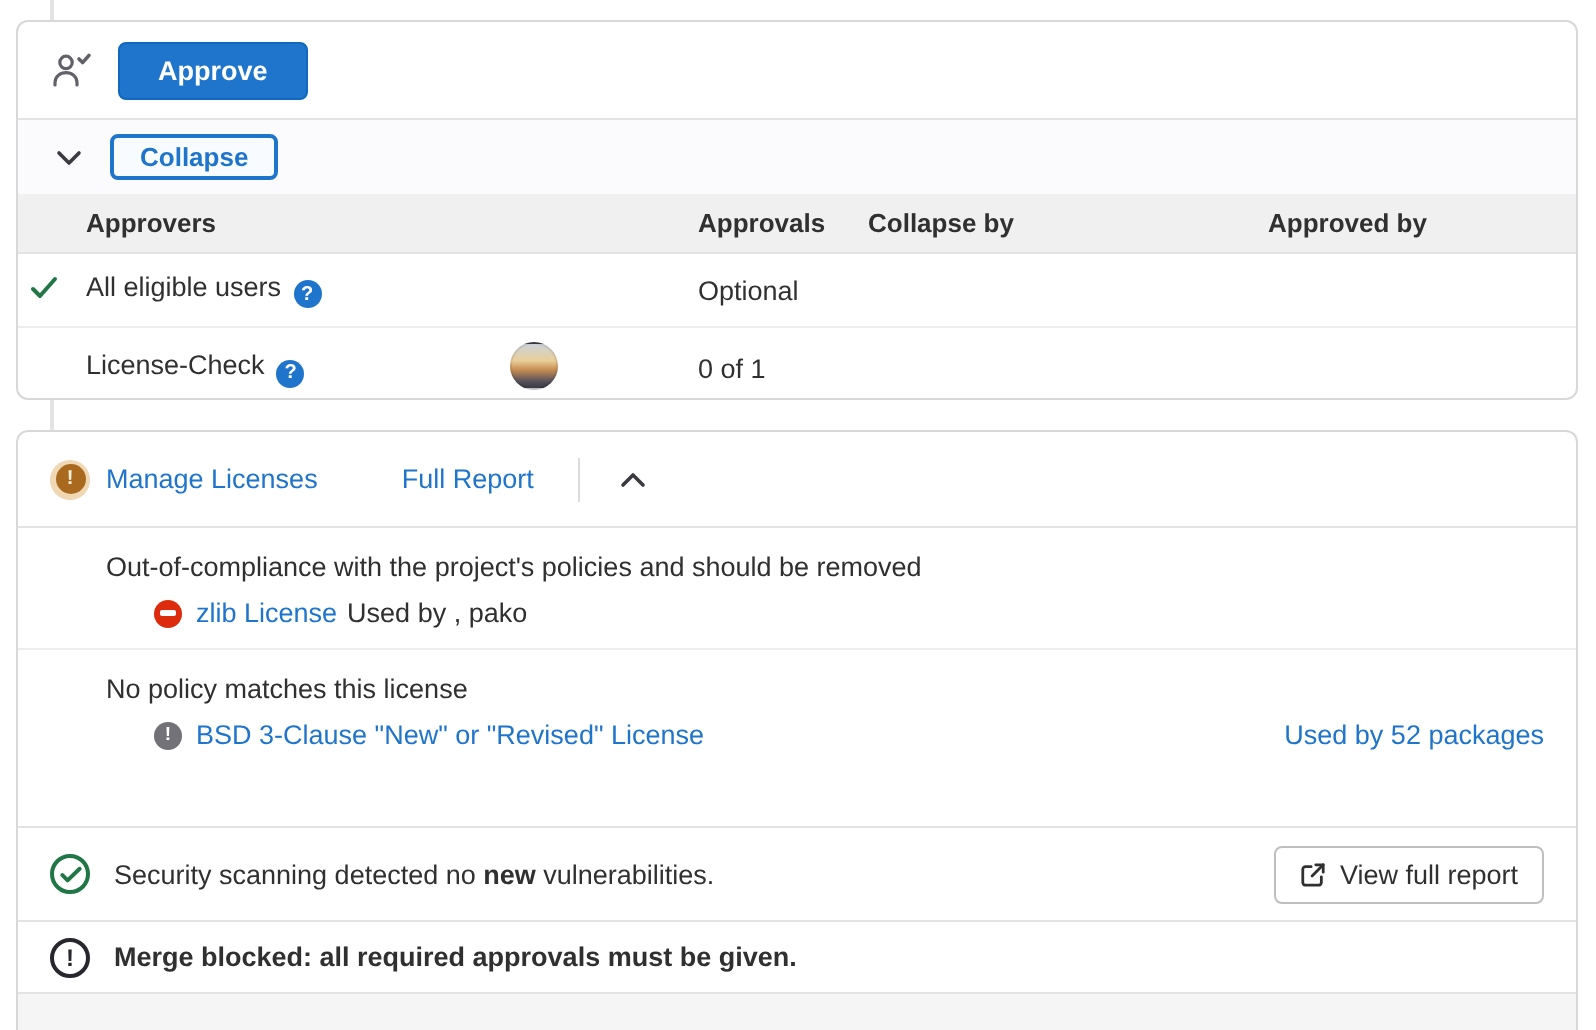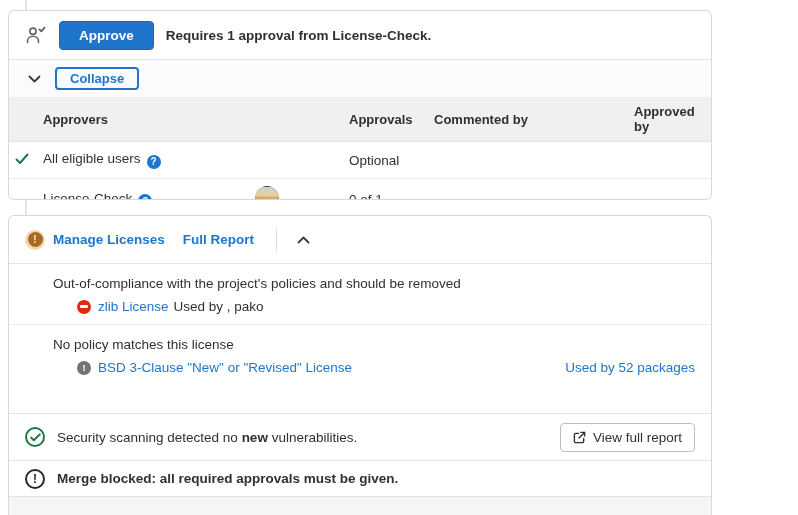--- a/index.html
+++ b/index.html
@@ -14,7 +14,7 @@
   .tl-mid { top: 200px; height: 15px; }
 
   .widget {
-    position: absolute; left: 8px; width: 704px;
+    position: absolute; left: 8px; width: 781px;
     background: #fff; border: 1px solid #d8d8d8; border-radius: 6px;
   }
   #approvals-widget { top: 10px; height: 190px; overflow: hidden; }

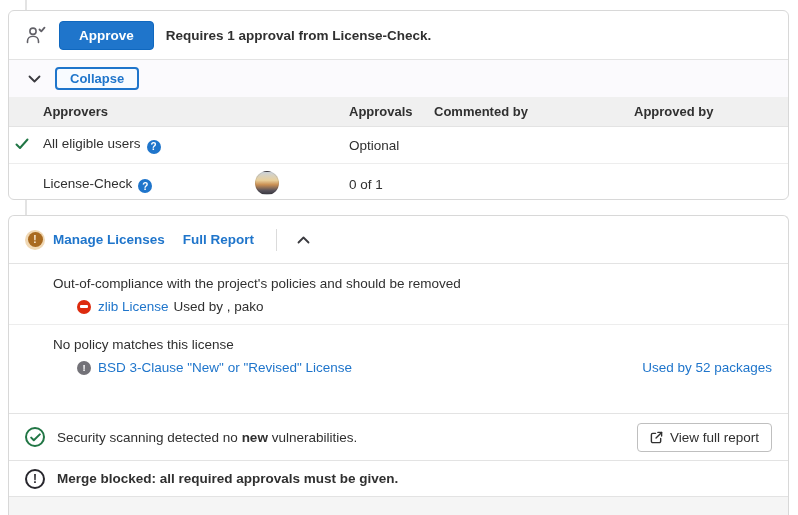--- a/index.html
+++ b/index.html
@@ -151,7 +151,6 @@
       </svg>
     </span>
     <button class="btn-primary">Approve</button>
-    <span class="approve-summary">Requires 1 approval from License-Check.</span>
   </div>
 
   <div class="collapse-bar">

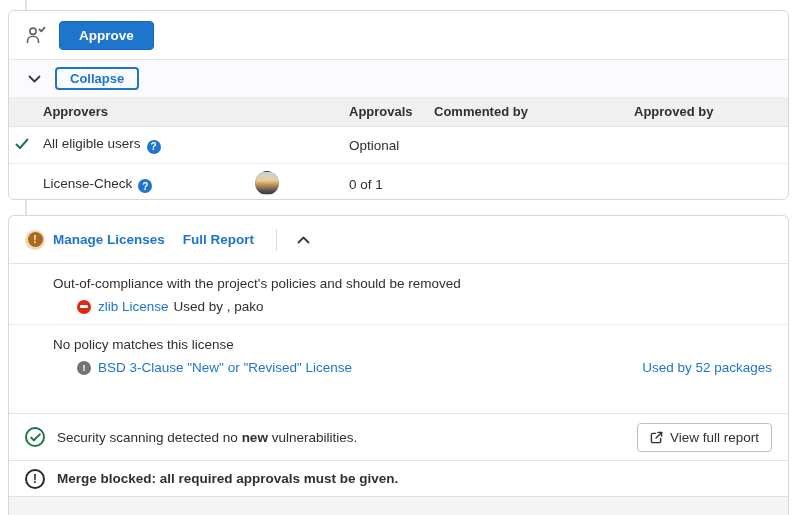--- a/index.html
+++ b/index.html
@@ -176,7 +176,7 @@
         <th class="col-ico"></th>
         <th colspan="2">Approvers</th>
         <th>Approvals</th>
-        <th>Commented by</th>
+        <th>Collapse by</th>
         <th>Approved by</th>
       </tr>
     </thead>

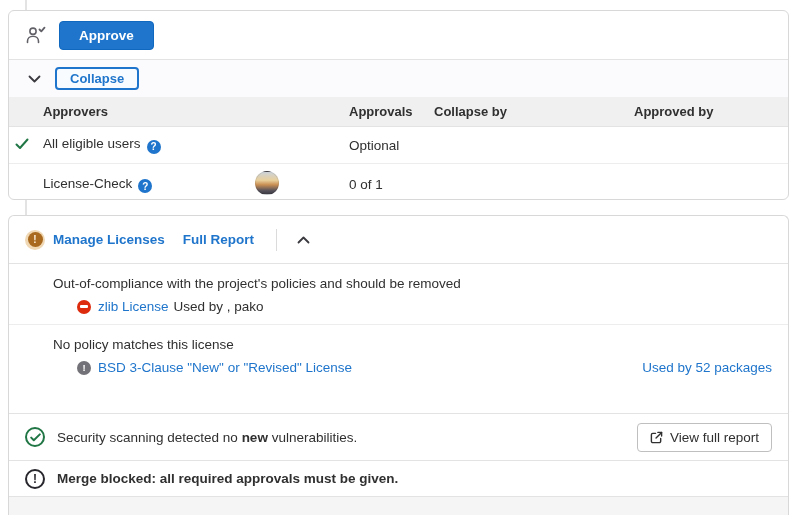--- a/index.html
+++ b/index.html
@@ -78,7 +78,7 @@
   }
   .lc-summary { flex: 1 1 auto; margin-left: 4px; }
   .link { color: #1f75cb; text-decoration: none; cursor: pointer; }
-  .lc-links { display: flex; align-items: center; gap: 18px; font-weight: bold; }
+  .lc-links { display: flex; align-items: center; gap: 42px; }
   .v-divider { width: 1px; height: 22px; background: #dbdbdb; margin: 0 6px 0 14px; }
   .chevron-btn { background: none; border: none; cursor: pointer; padding: 2px 6px; }
 

